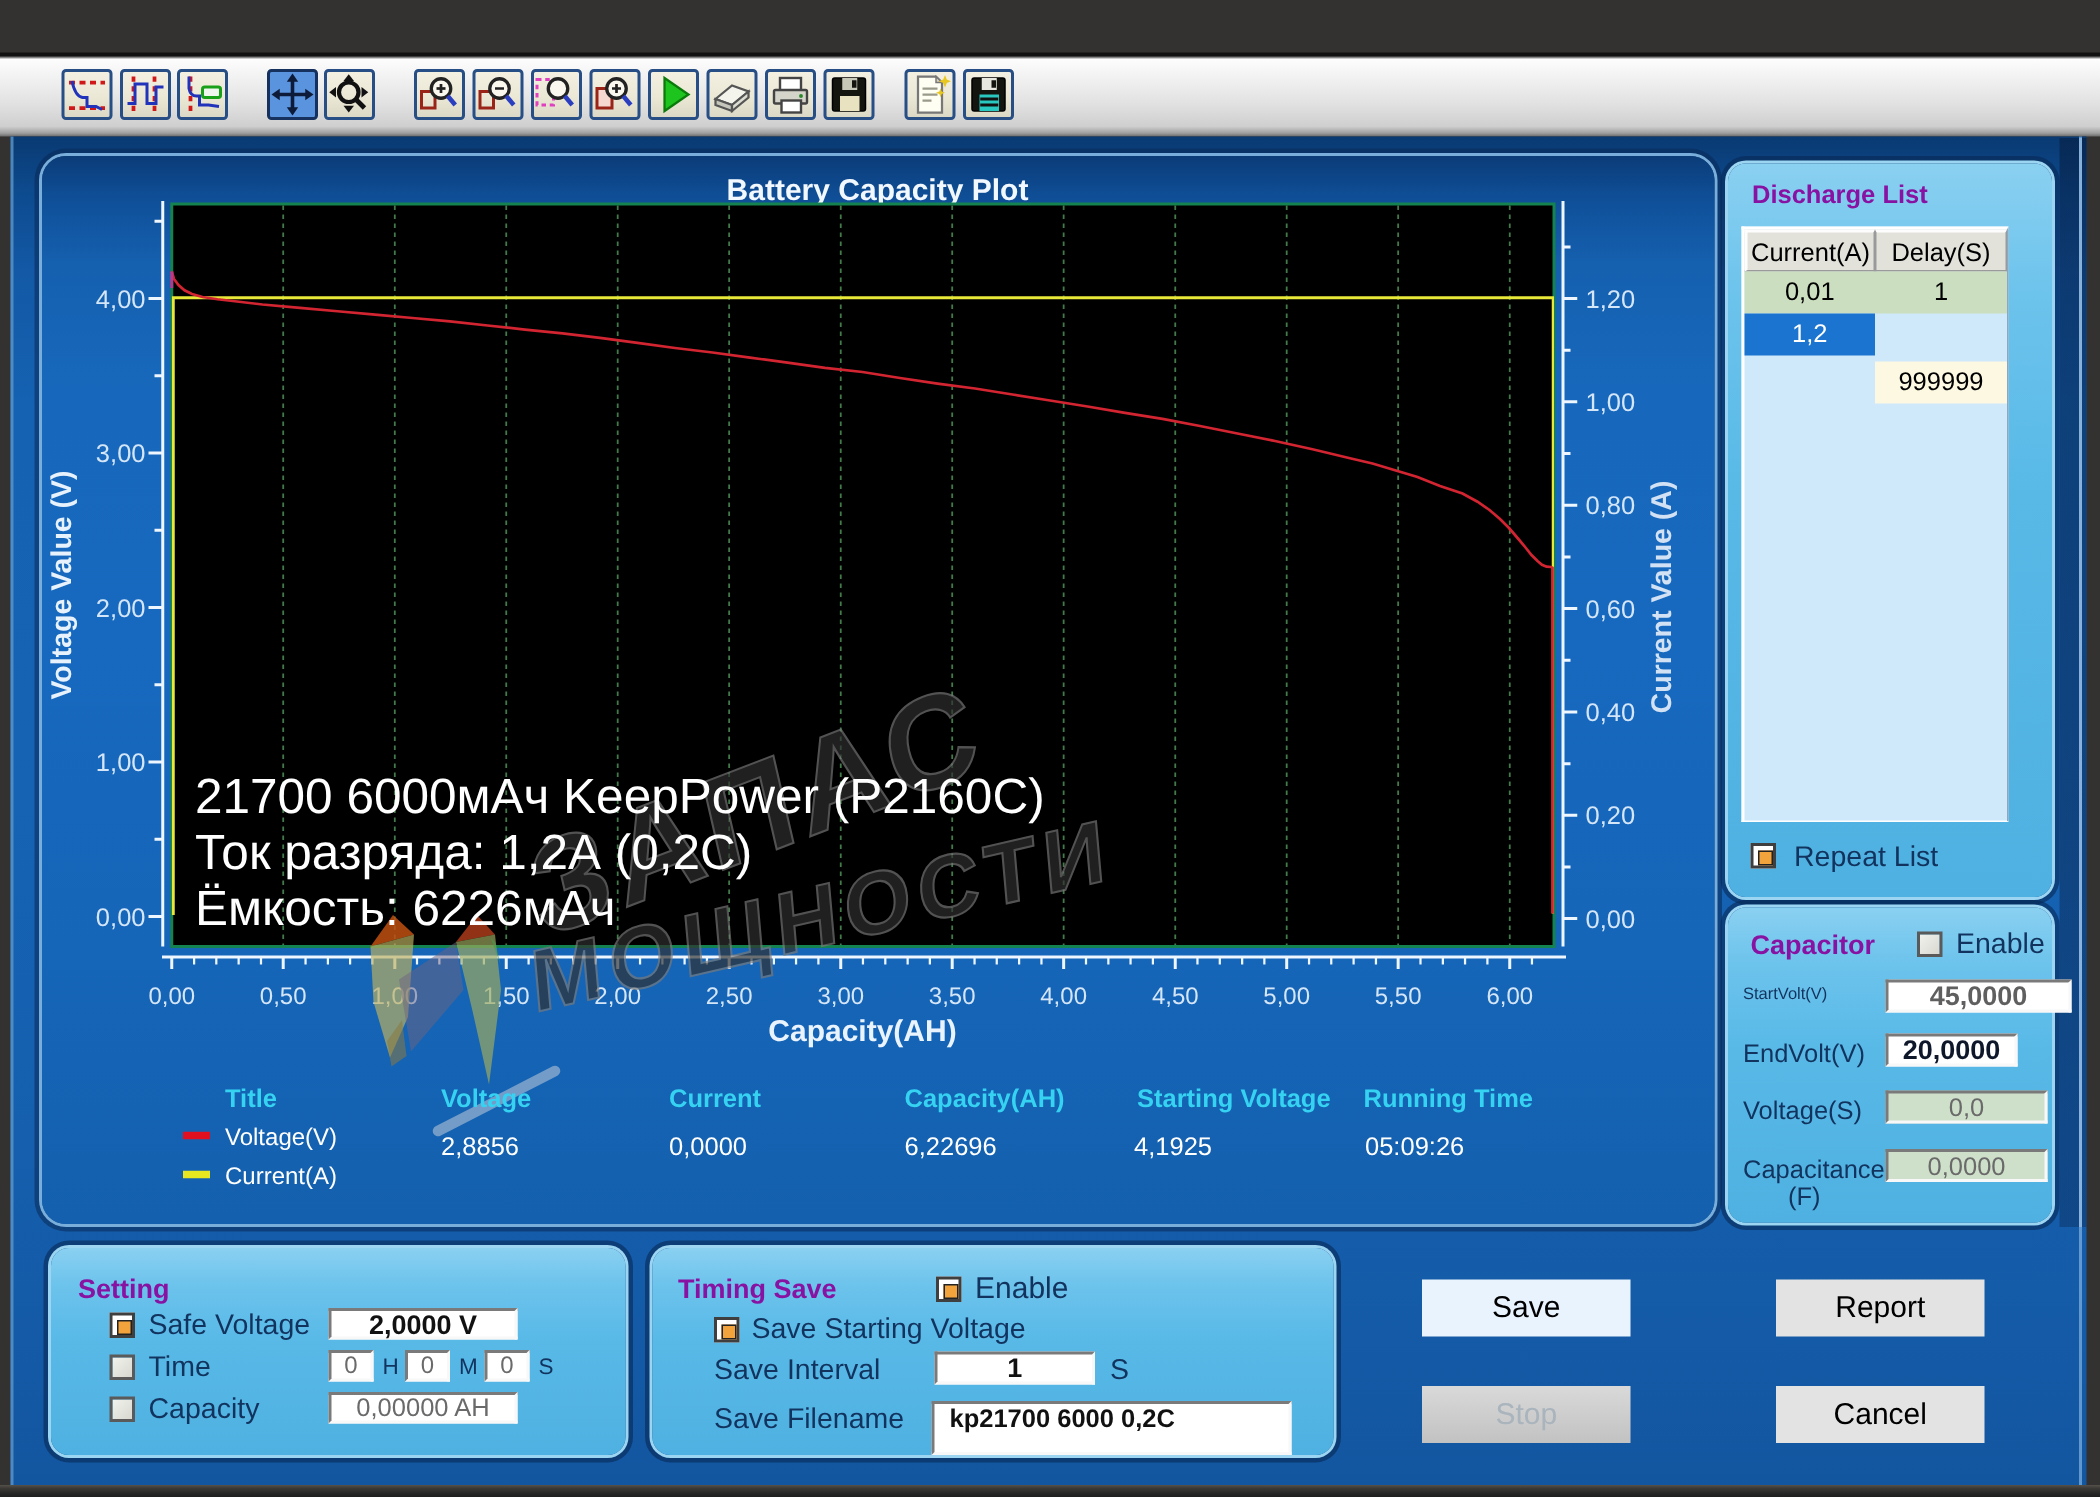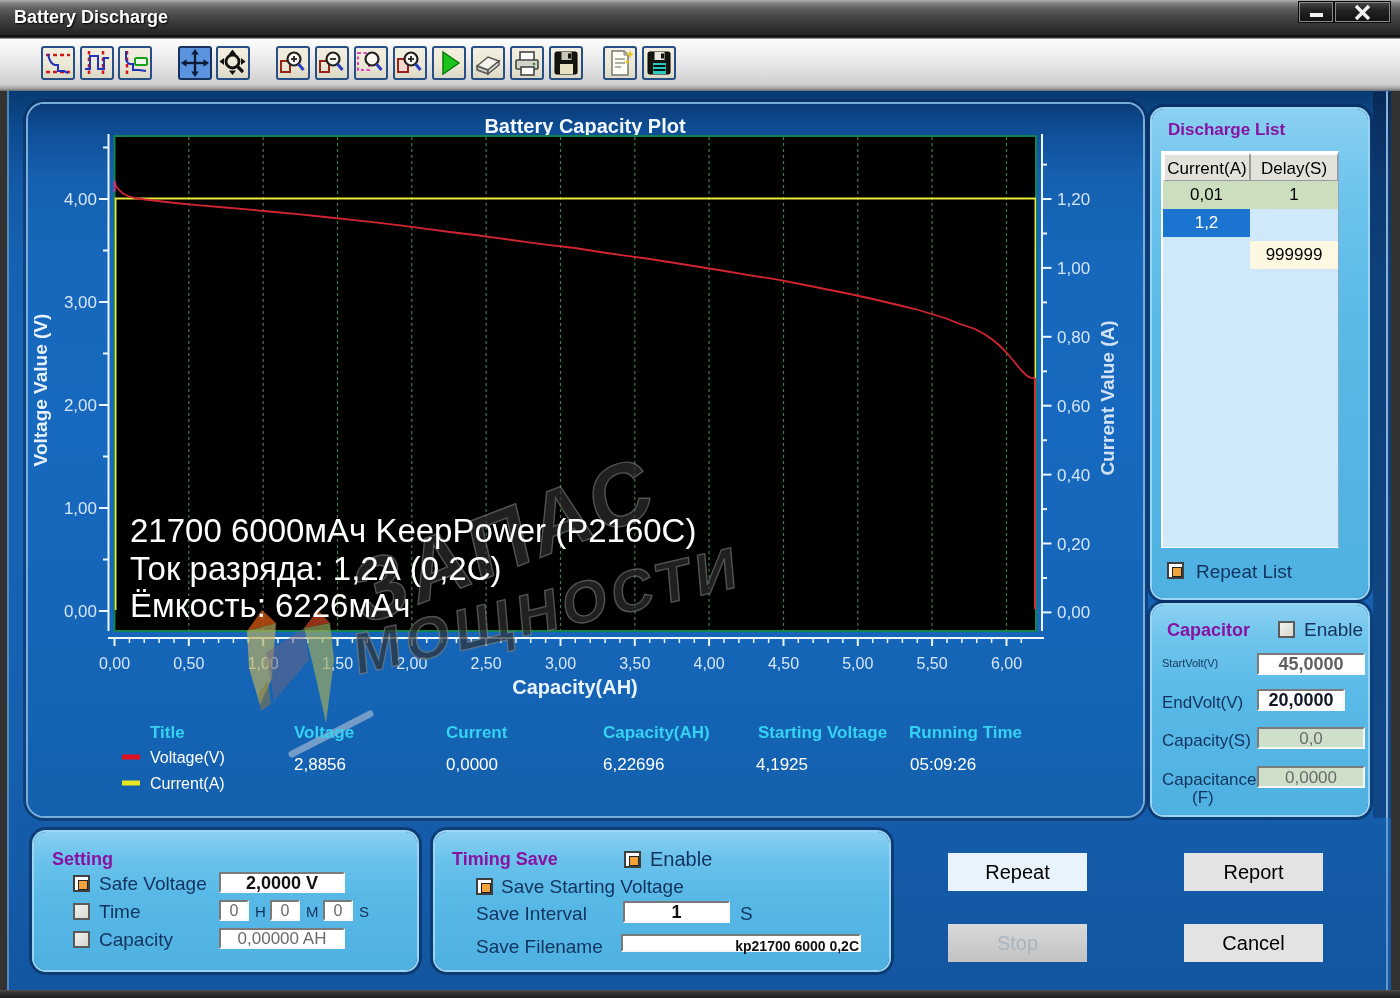--- a/index.html
+++ b/index.html
@@ -62,15 +62,6 @@
 </head>
 <body>
 <div id="win">
-  <div id="titlebar">
-    <div id="titletext">Battery Discharge</div>
-    <div class="tbtn" id="btn-min">
-        <div class="g"></div>
-      </div>
-    <div class="tbtn" id="btn-close"><svg width="55" height="20" viewBox="0 0 55 20">
-          <path d="M21,4 L27.5,10.5 L34,4 M21,17 L27.5,10.5 L34,17" stroke="#f2f2f2" stroke-width="3.4" fill="none"></path>
-        </svg></div>
-  </div>
   <div id="toolbar">
 <div class="tb" style="left:41px;">
         <svg width="30" height="30" viewBox="2 2 30 30">

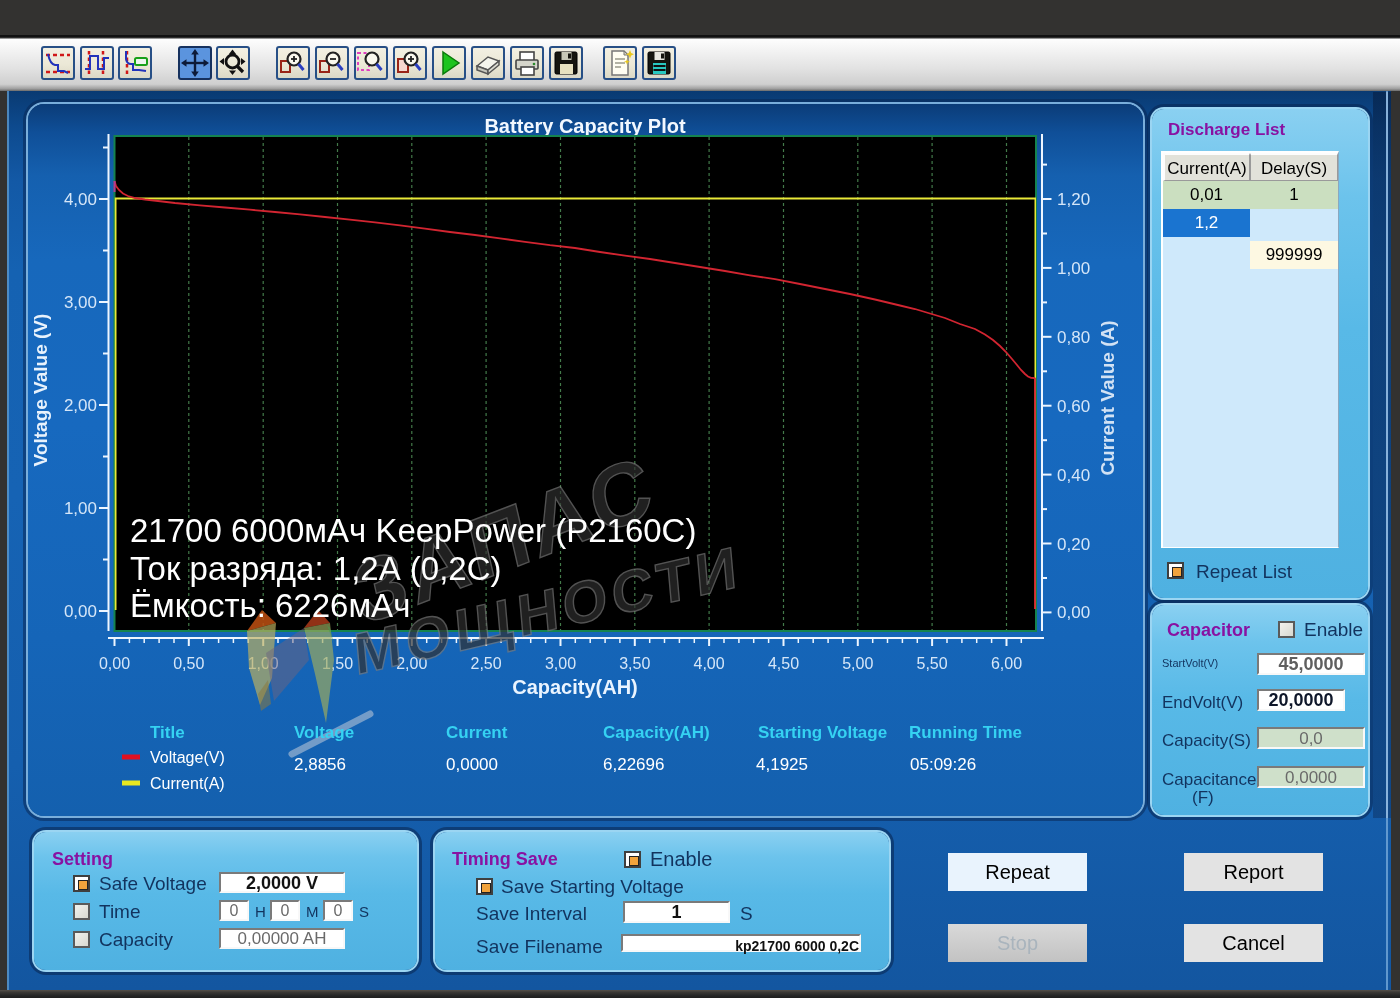--- a/index.html
+++ b/index.html
@@ -419,7 +419,7 @@
     <div class="cb un" style="left:126px;top:16px;"></div>
     <div class="navy" style="position:absolute;left:152px;top:14px;font-size:19px;">Enable</div>
     <div class="navy" style="position:absolute;left:10px;top:52px;font-size:11px;">StartVolt(V)</div>
-    <div class="inp" style="left:105px;top:48px;width:108px;height:22px;font-size:18px;font-weight:bold;color:#5f5f5f;line-height:19px;">45,0000</div>
+    <div class="inp" style="left:105px;top:48px;width:124px;height:22px;font-size:18px;font-weight:bold;color:#5f5f5f;line-height:19px;">45,0000</div>
     <div class="navy" style="position:absolute;left:10px;top:88px;font-size:17px;">EndVolt(V)</div>
     <div class="inp" style="left:105px;top:84px;width:88px;height:22px;font-size:18px;font-weight:bold;color:#0f172a;line-height:19px;">20,0000</div>
     <div class="navy" style="position:absolute;left:10px;top:126px;font-size:17px;">Capacity(S)</div>

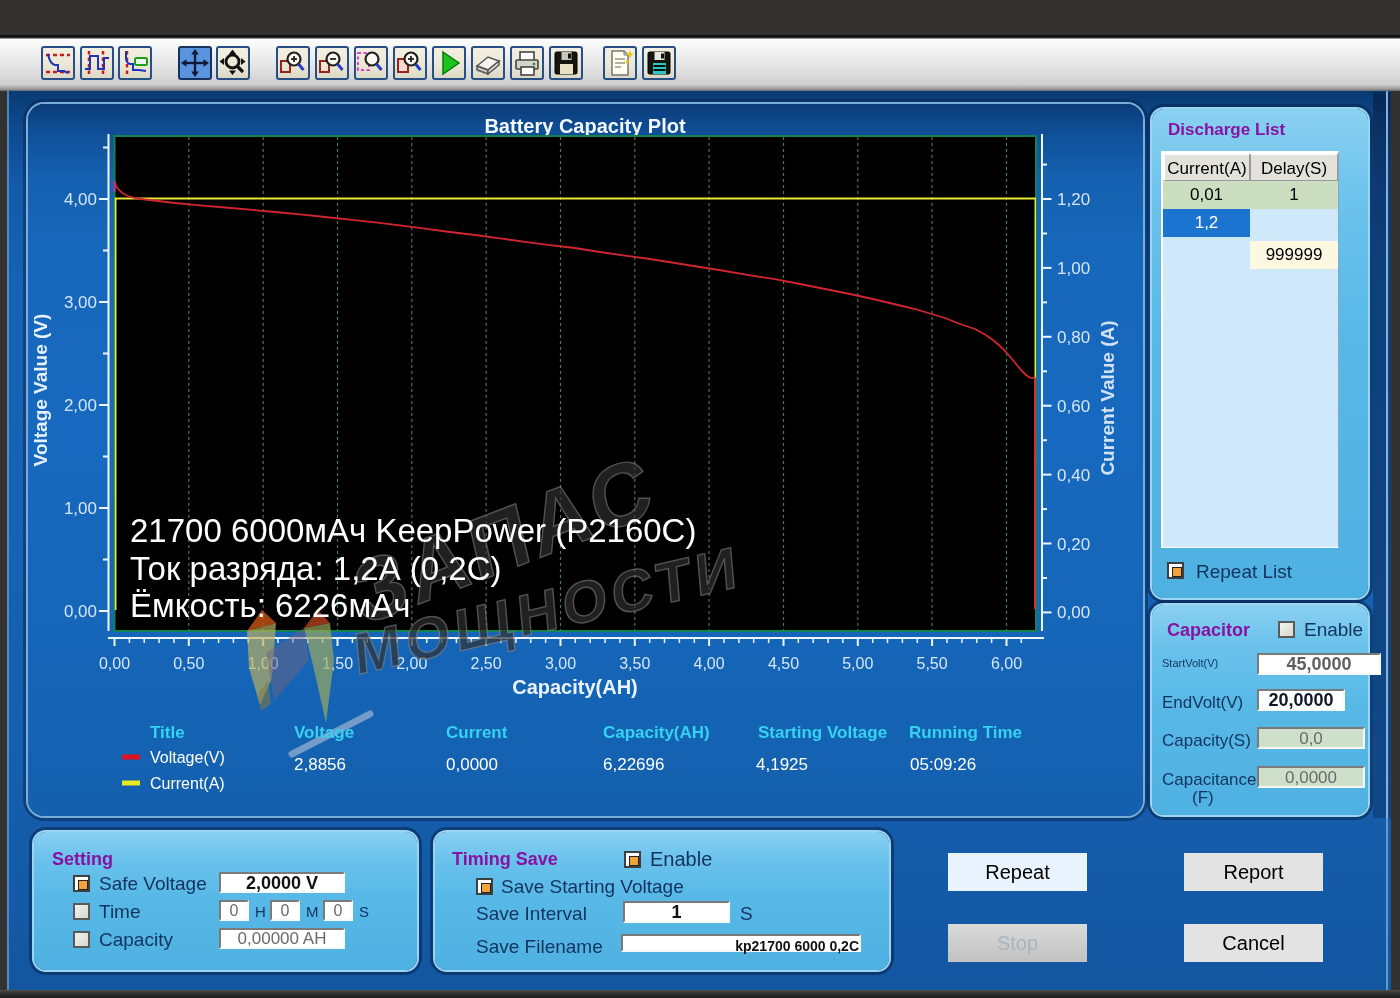--- a/index.html
+++ b/index.html
@@ -422,7 +422,7 @@
     <div class="inp" style="left:105px;top:48px;width:124px;height:22px;font-size:18px;font-weight:bold;color:#5f5f5f;line-height:19px;">45,0000</div>
     <div class="navy" style="position:absolute;left:10px;top:88px;font-size:17px;">EndVolt(V)</div>
     <div class="inp" style="left:105px;top:84px;width:88px;height:22px;font-size:18px;font-weight:bold;color:#0f172a;line-height:19px;">20,0000</div>
-    <div class="navy" style="position:absolute;left:10px;top:126px;font-size:17px;">Capacity(S)</div>
+    <div class="navy" style="position:absolute;left:10px;top:126px;font-size:17px;">Voltage(S)</div>
     <div class="inp green" style="left:105px;top:122px;width:108px;height:22px;font-size:17px;color:#6a6a6a;line-height:19px;">0,0</div>
     <div class="navy" style="position:absolute;left:10px;top:165px;font-size:17px;">Capacitance</div>
     <div class="navy" style="position:absolute;left:40px;top:183px;font-size:17px;">(F)</div>

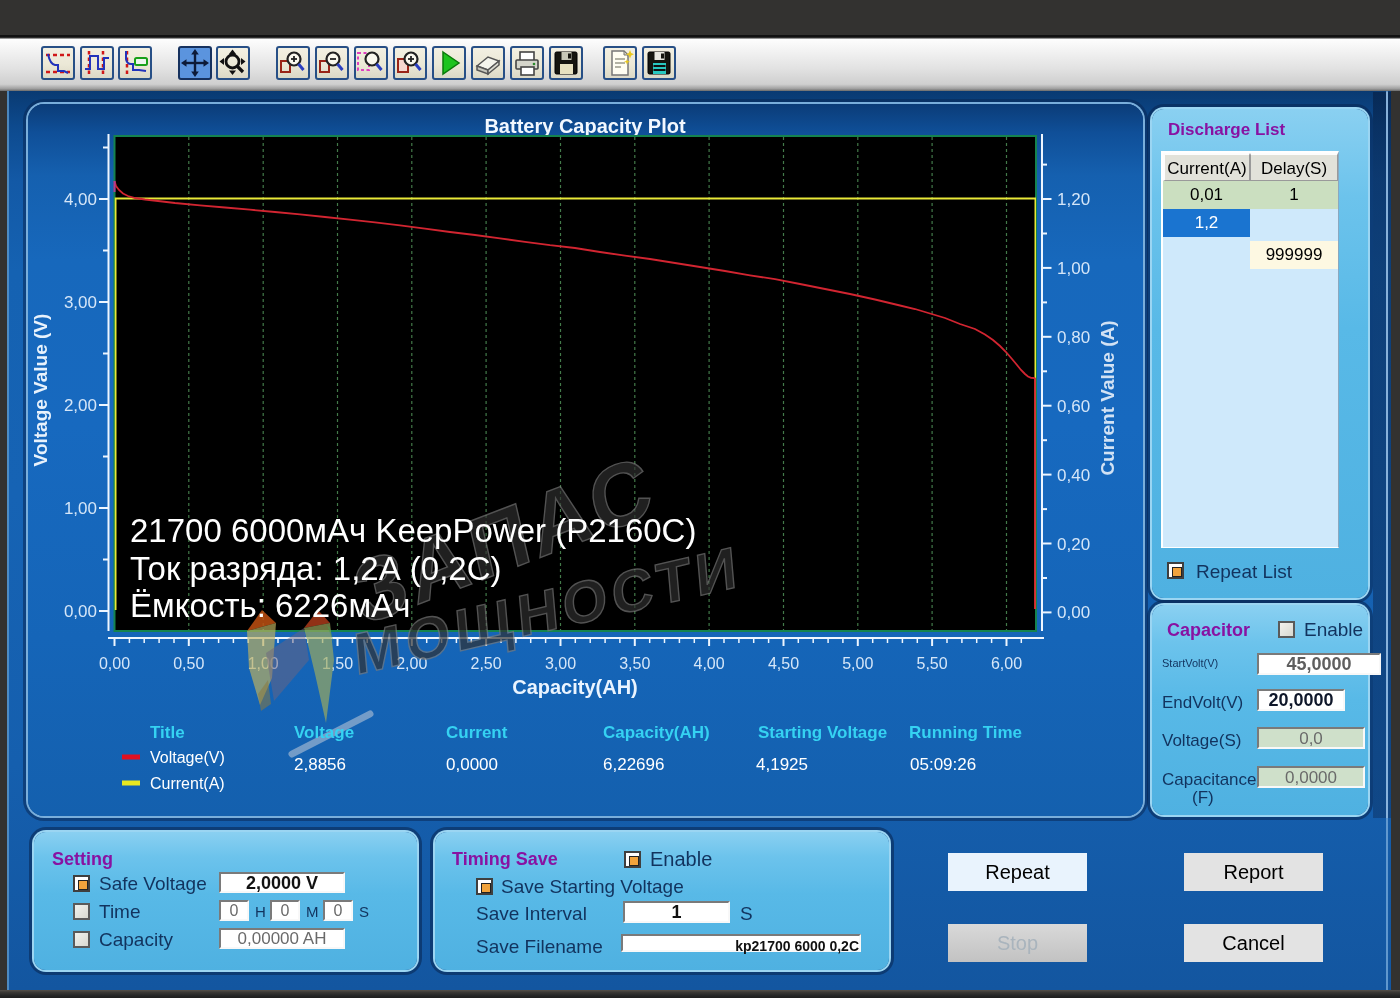--- a/index.html
+++ b/index.html
@@ -466,7 +466,7 @@
     <div class="inp" style="left:186px;top:102px;width:240px;height:18px;font-size:14px;font-weight:bold;color:#111;line-height:20px;text-align:right;padding-left:10px;">kp21700 6000 0,2C</div>
   </div>
 
-  <div class="bigbtn" style="left:948px;top:853px;background:#e9f3fd;">Repeat</div>
+  <div class="bigbtn" style="left:948px;top:853px;background:#e9f3fd;">Save</div>
   <div class="bigbtn" style="left:1184px;top:853px;background:#e3e3e3;">Report</div>
   <div class="bigbtn" style="left:948px;top:924px;background:linear-gradient(180deg,#d9d9d9,#c2c2c2);color:#a9b4bd;">Stop</div>
   <div class="bigbtn" style="left:1184px;top:924px;background:#e3e3e3;">Cancel</div>

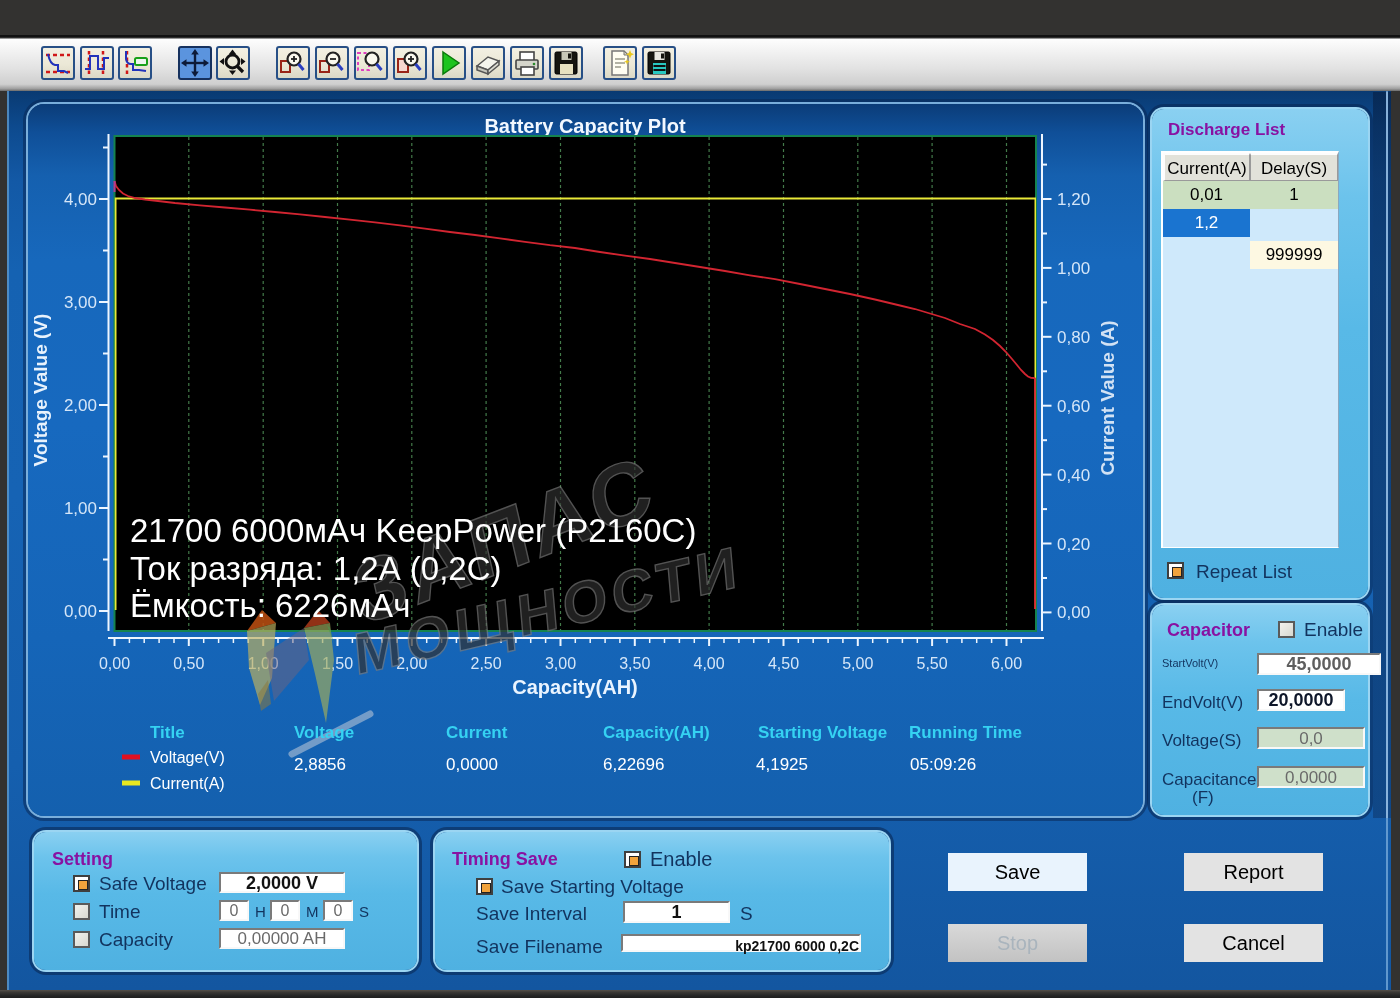--- a/index.html
+++ b/index.html
@@ -463,7 +463,7 @@
     <div class="inp" style="left:188px;top:69px;width:107px;height:22px;font-size:18px;font-weight:bold;color:#111;line-height:19px;">1</div>
     <div class="navy" style="position:absolute;left:305px;top:71px;font-size:19px;">S</div>
     <div class="navy" style="position:absolute;left:41px;top:104px;font-size:19px;">Save Filename</div>
-    <div class="inp" style="left:186px;top:102px;width:240px;height:18px;font-size:14px;font-weight:bold;color:#111;line-height:20px;text-align:right;padding-left:10px;">kp21700 6000 0,2C</div>
+    <div class="inp" style="left:186px;top:102px;width:240px;height:36px;font-size:17px;font-weight:bold;color:#111;line-height:20px;text-align:left;padding-left:10px;">kp21700 6000 0,2C</div>
   </div>
 
   <div class="bigbtn" style="left:948px;top:853px;background:#e9f3fd;">Save</div>

